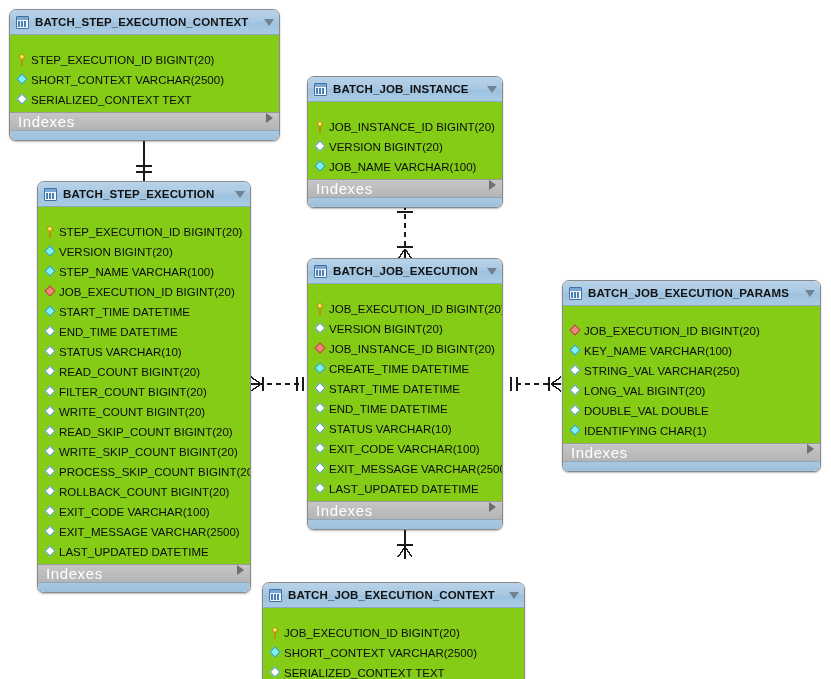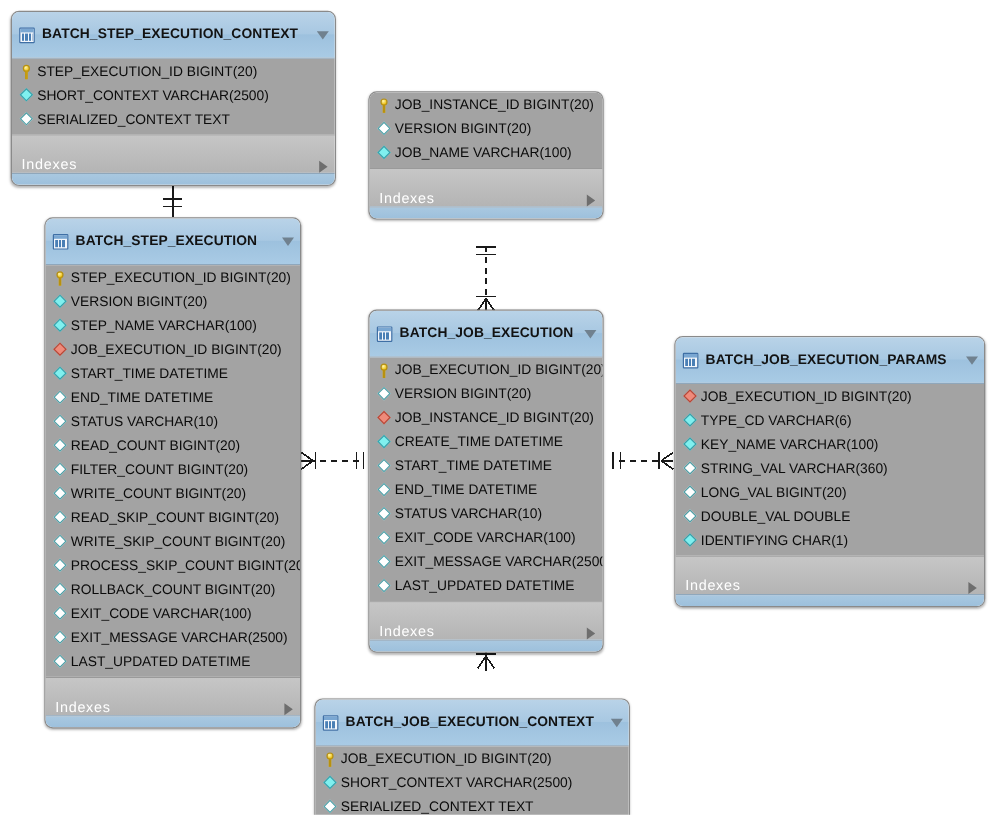--- a/index.html
+++ b/index.html
@@ -27,7 +27,7 @@
     overflow:hidden;
   }
   .tbl-hd{
-    height:39px;
+    height:25px;
     display:flex;align-items:center;
     padding:0 5px 0 6px;
     background:linear-gradient(to bottom,#b9d3e8 0%,#a8c8e2 48%,#9dc1de 50%,#a9cbe5 100%);

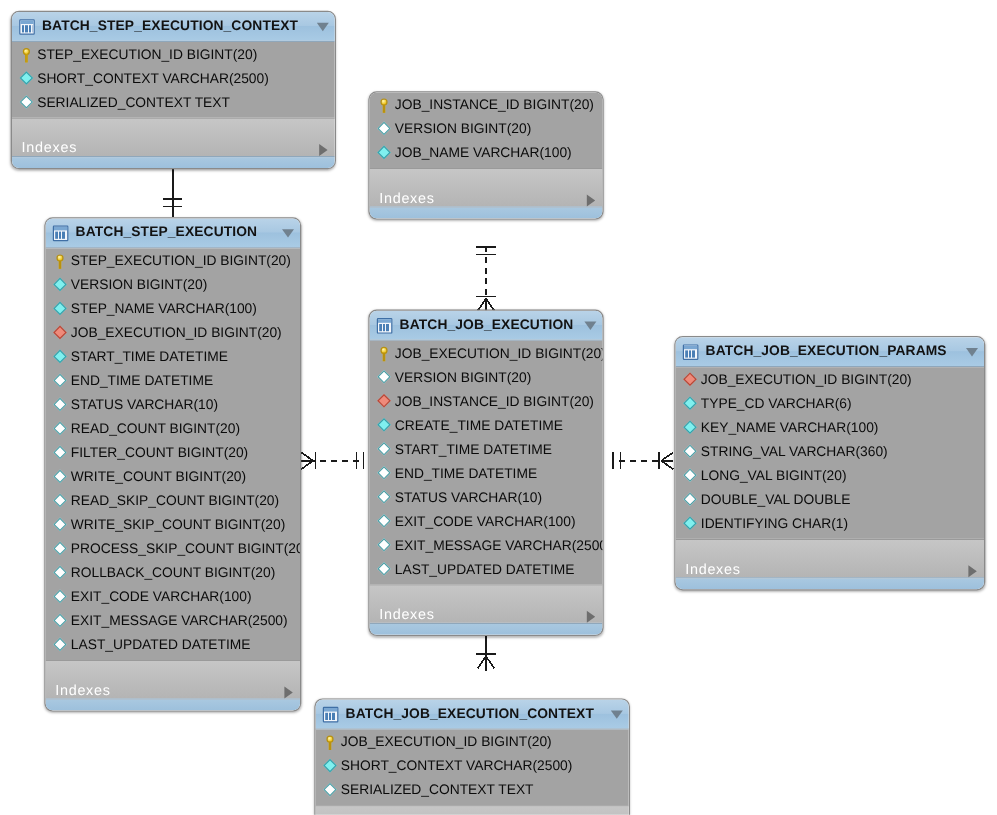--- a/index.html
+++ b/index.html
@@ -59,7 +59,7 @@
   }
 
   
-  .cols{background:#a3a3a3;padding:1px 0 2px 0;}
+  .cols{background:#84cc16;padding:15px 0 2px 0;}
   .col{
     height:20px;display:flex;align-items:center;
     padding-left:6px;box-sizing:border-box;

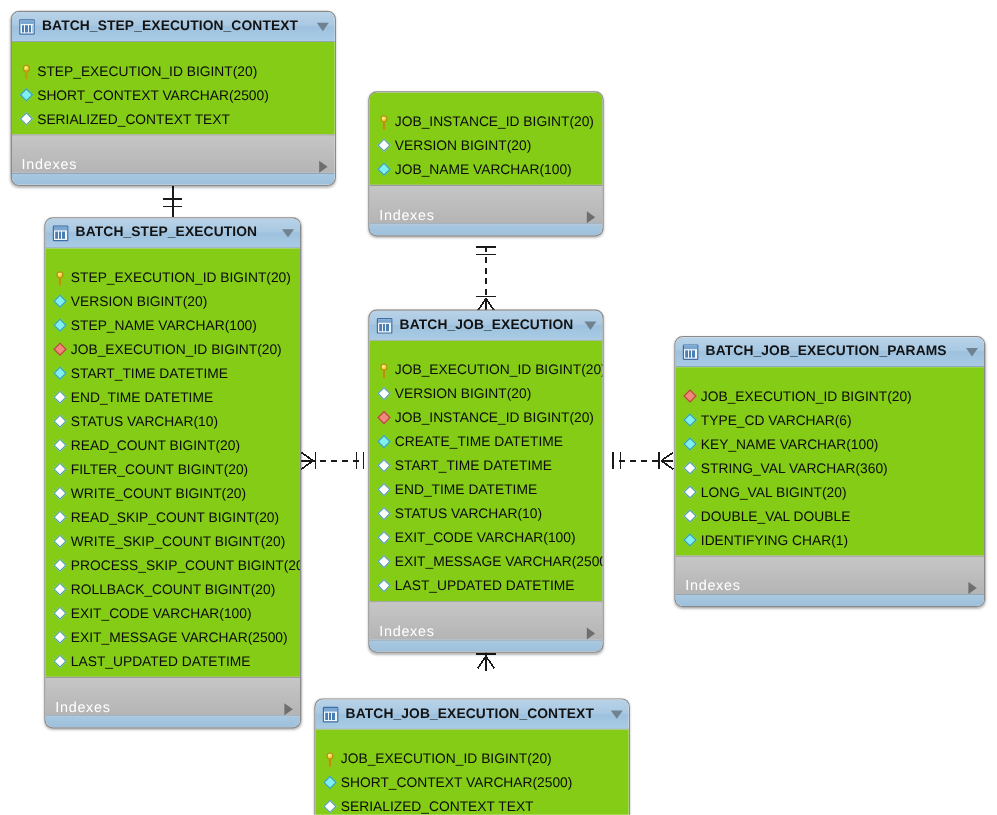--- a/index.html
+++ b/index.html
@@ -206,6 +206,11 @@
         <div class="foot"></div>
       </div>
       <div class="tbl" style="left: 307px; top: 76px; width: 196px;">
+        <div class="tbl-hd">
+          <div class="tbl-ico"></div>
+          <div class="tbl-nm">BATCH_JOB_INSTANCE</div>
+          <div class="caret"></div>
+        </div>
         <div class="cols">
           <div class="col">
             <span class="gl key"></span>

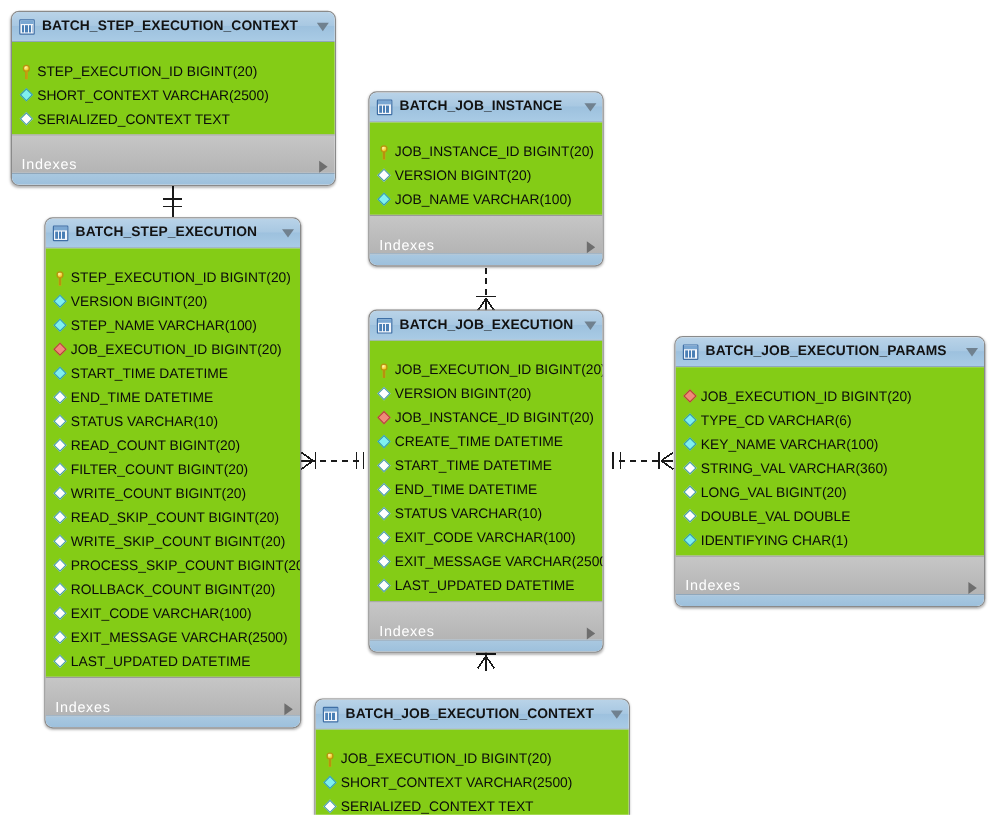--- a/index.html
+++ b/index.html
@@ -90,11 +90,11 @@
 
   
   .idx{
-    height:32px;display:flex;align-items:flex-end;
+    height:18px;display:flex;align-items:flex-start;
     padding:0 6px 0 8px;
     background:linear-gradient(to bottom,#c6c6c6,#b4b4b4);
     border-top:1px solid #9a9a9a;
-    font-size:12px;color:#ffffff;letter-spacing:.6px;
+    font-size:15px;color:#ffffff;letter-spacing:.6px;
     box-sizing:border-box;
   }
   .idx span{flex:1 1 auto;}

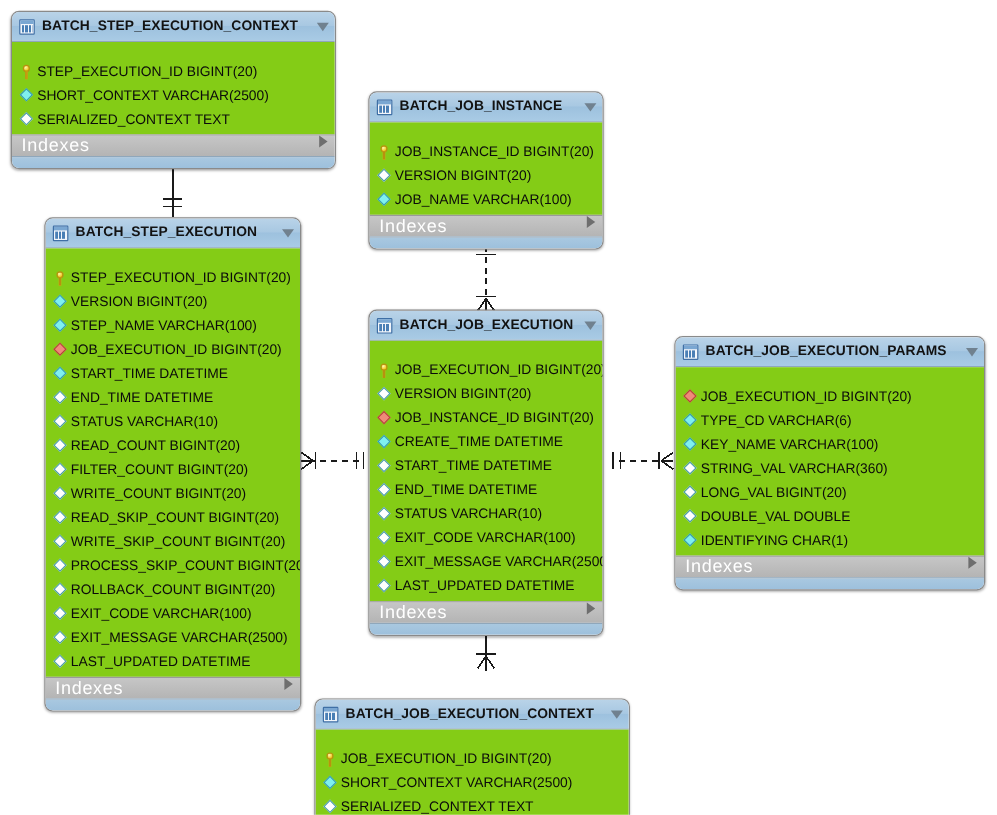--- a/index.html
+++ b/index.html
@@ -380,10 +380,6 @@
           </div>
           <div class="col">
             <span class="gl dia dia-nn"></span>
-            <span>TYPE_CD VARCHAR(6)</span>
-          </div>
-          <div class="col">
-            <span class="gl dia dia-nn"></span>
             <span>KEY_NAME VARCHAR(100)</span>
           </div>
           <div class="col">

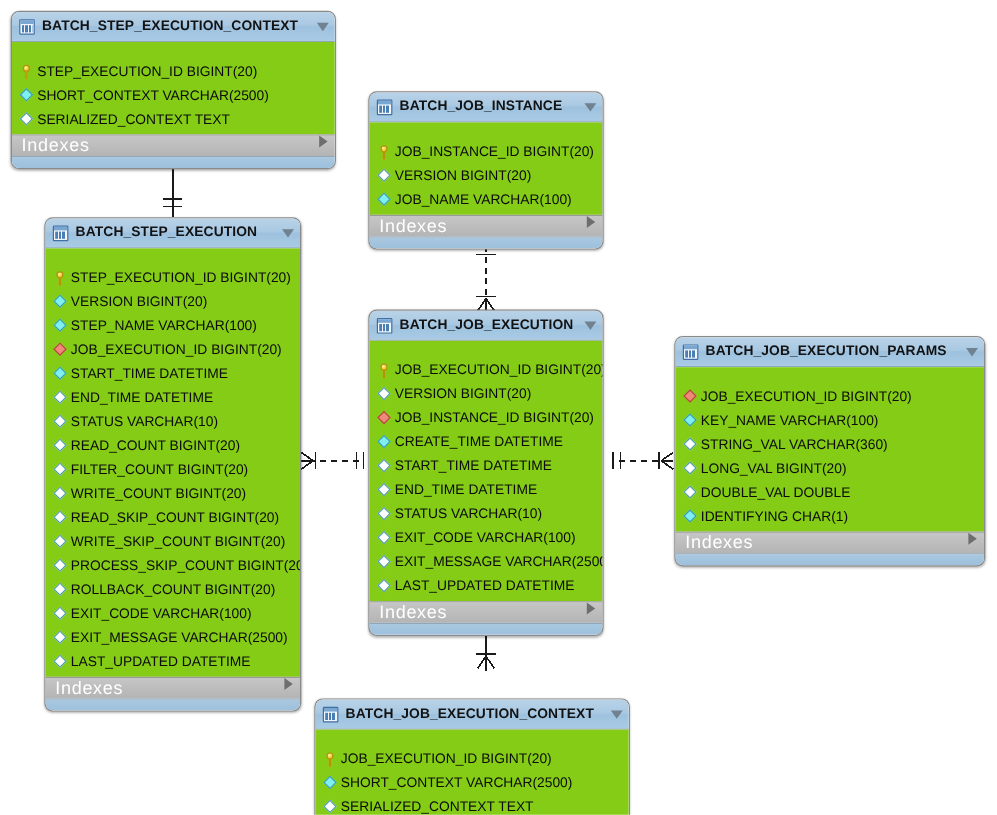--- a/index.html
+++ b/index.html
@@ -384,7 +384,7 @@
           </div>
           <div class="col">
             <span class="gl dia"></span>
-            <span>STRING_VAL VARCHAR(360)</span>
+            <span>STRING_VAL VARCHAR(250)</span>
           </div>
           <div class="col">
             <span class="gl dia"></span>

